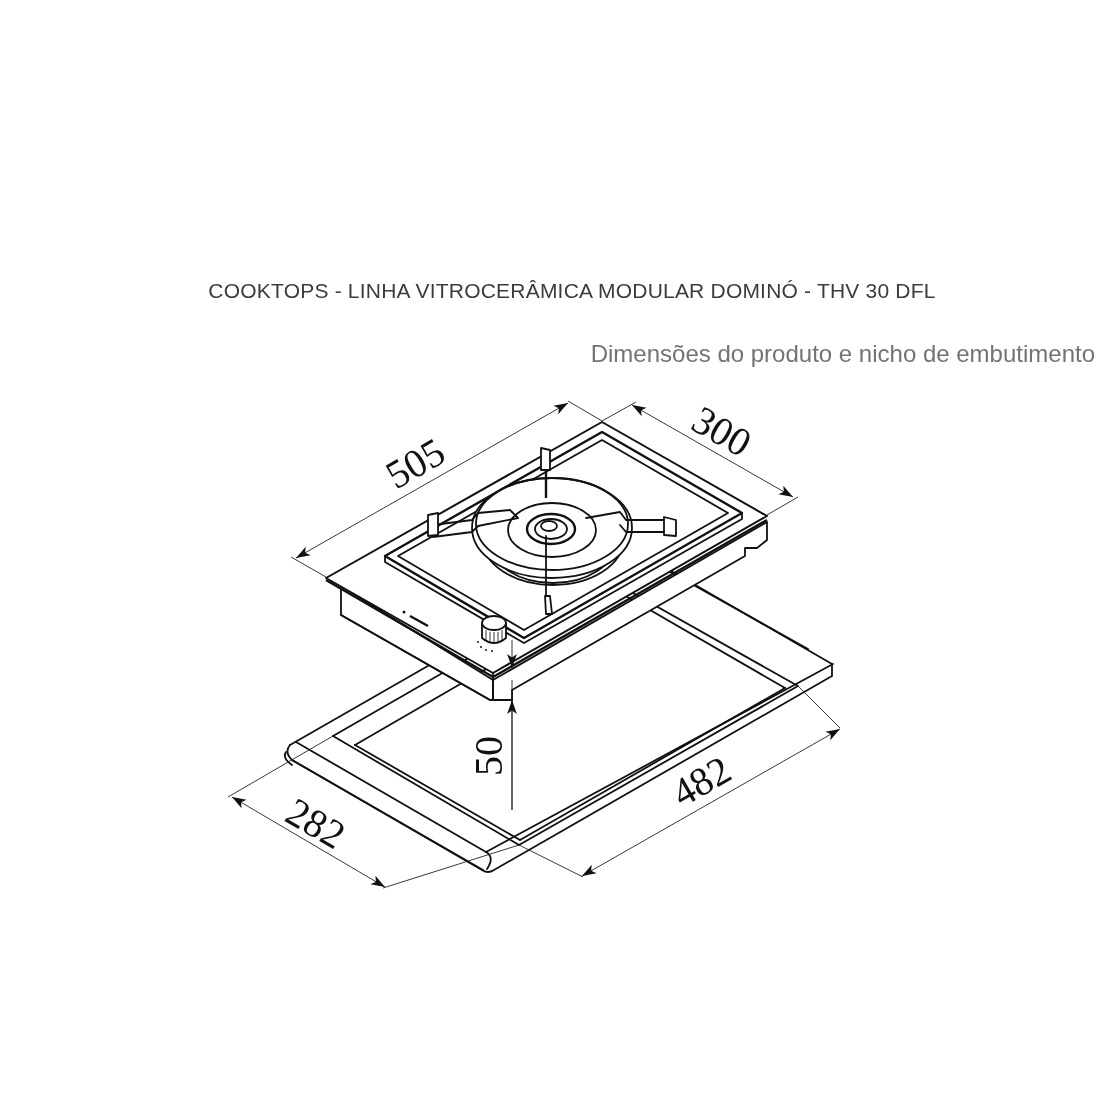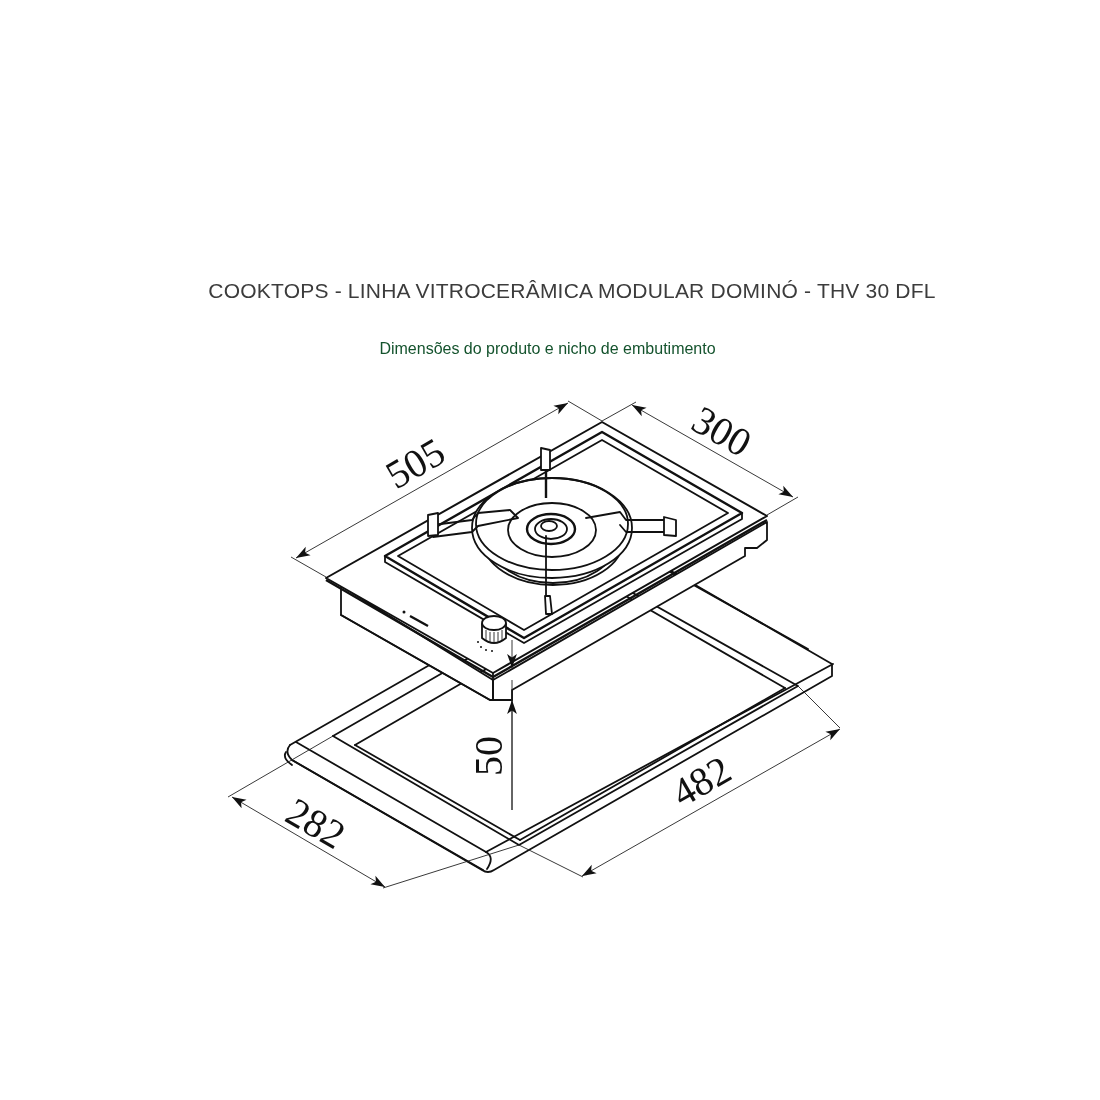--- a/index.html
+++ b/index.html
@@ -10,8 +10,8 @@
     color: #3c3c3c; letter-spacing: 0.2px; white-space: nowrap; margin-left: 28px;
   }
   .subtitle {
-    position: absolute; left: 0; top: 340px; width: 1095px; text-align: center;
-    font-family: "Liberation Sans", sans-serif; font-size: 16px; color: #14532d;
+    position: absolute; left: 0; top: 340px; width: 1095px; text-align: right;
+    font-family: "Liberation Sans", sans-serif; font-size: 24px; color: #737373;
     white-space: nowrap;
   }
   svg.drawing { position: absolute; left: 0; top: 0; }

